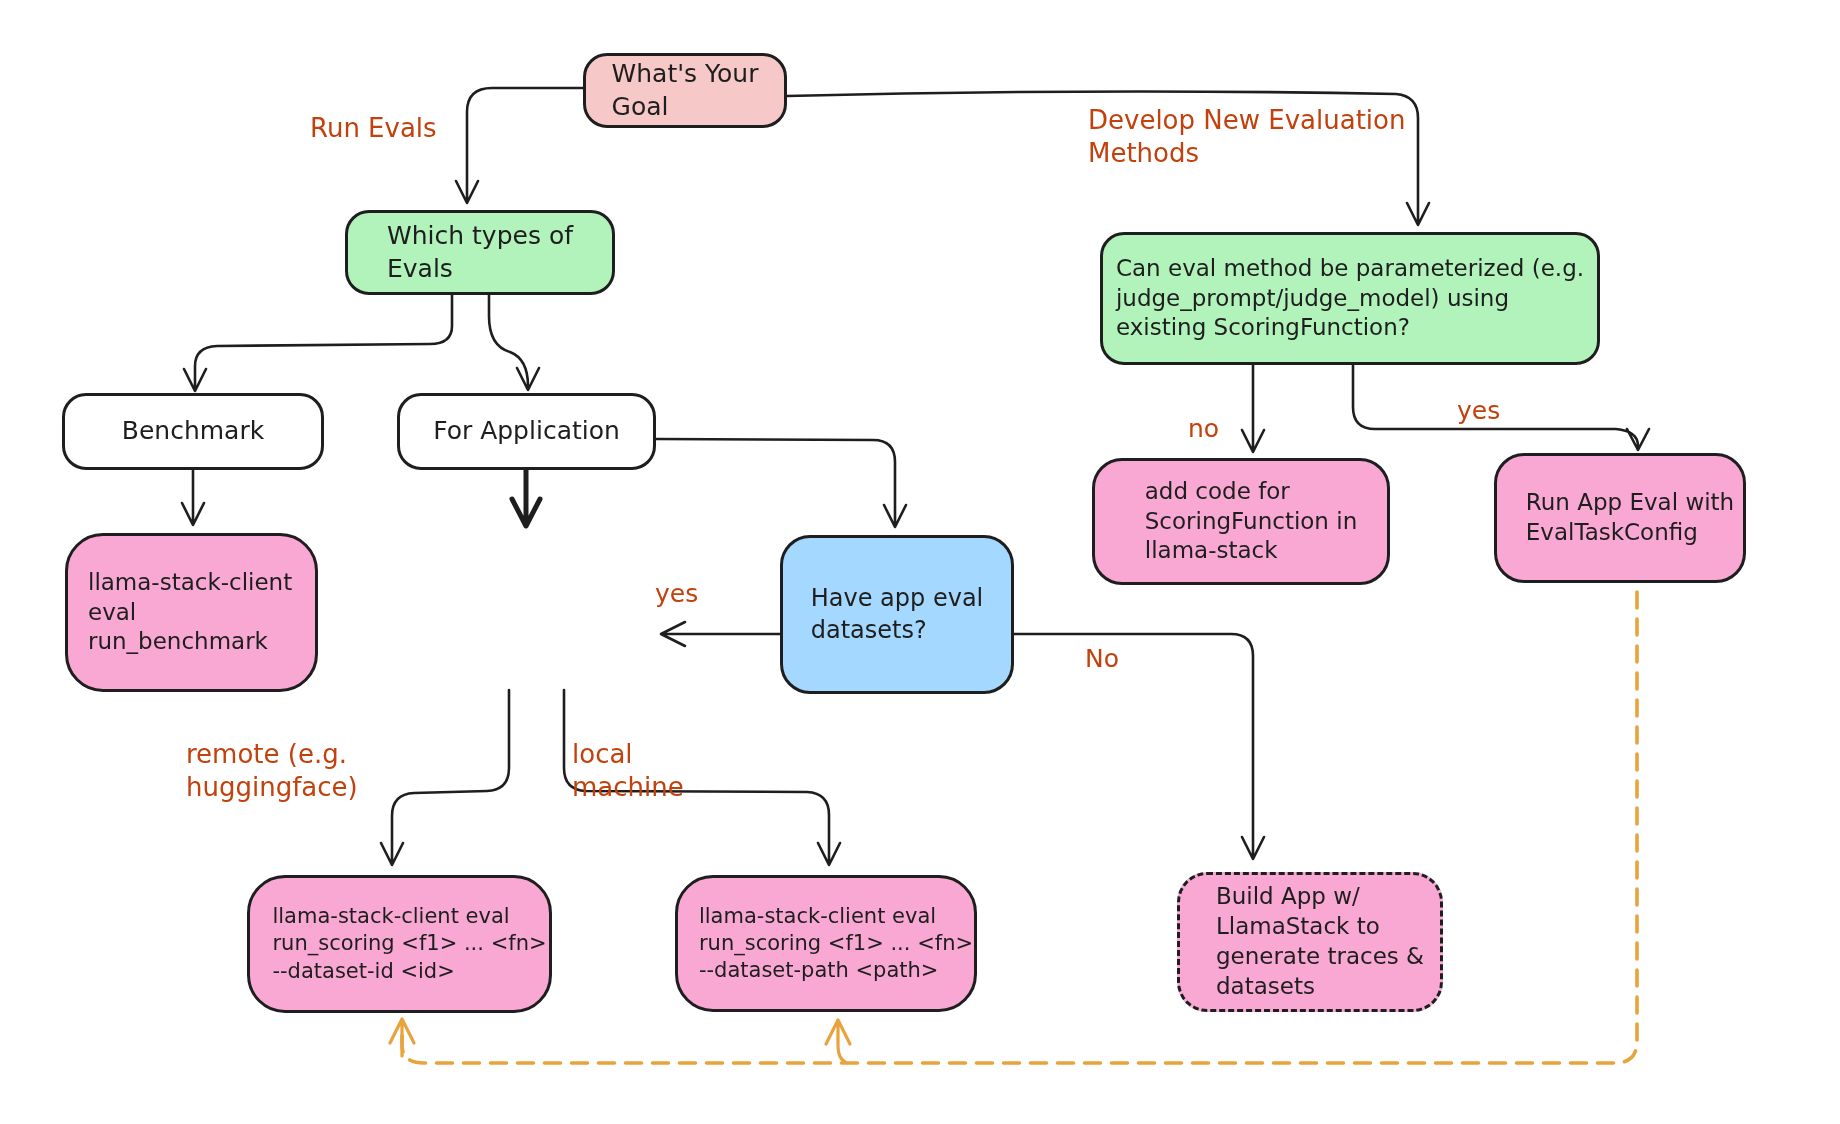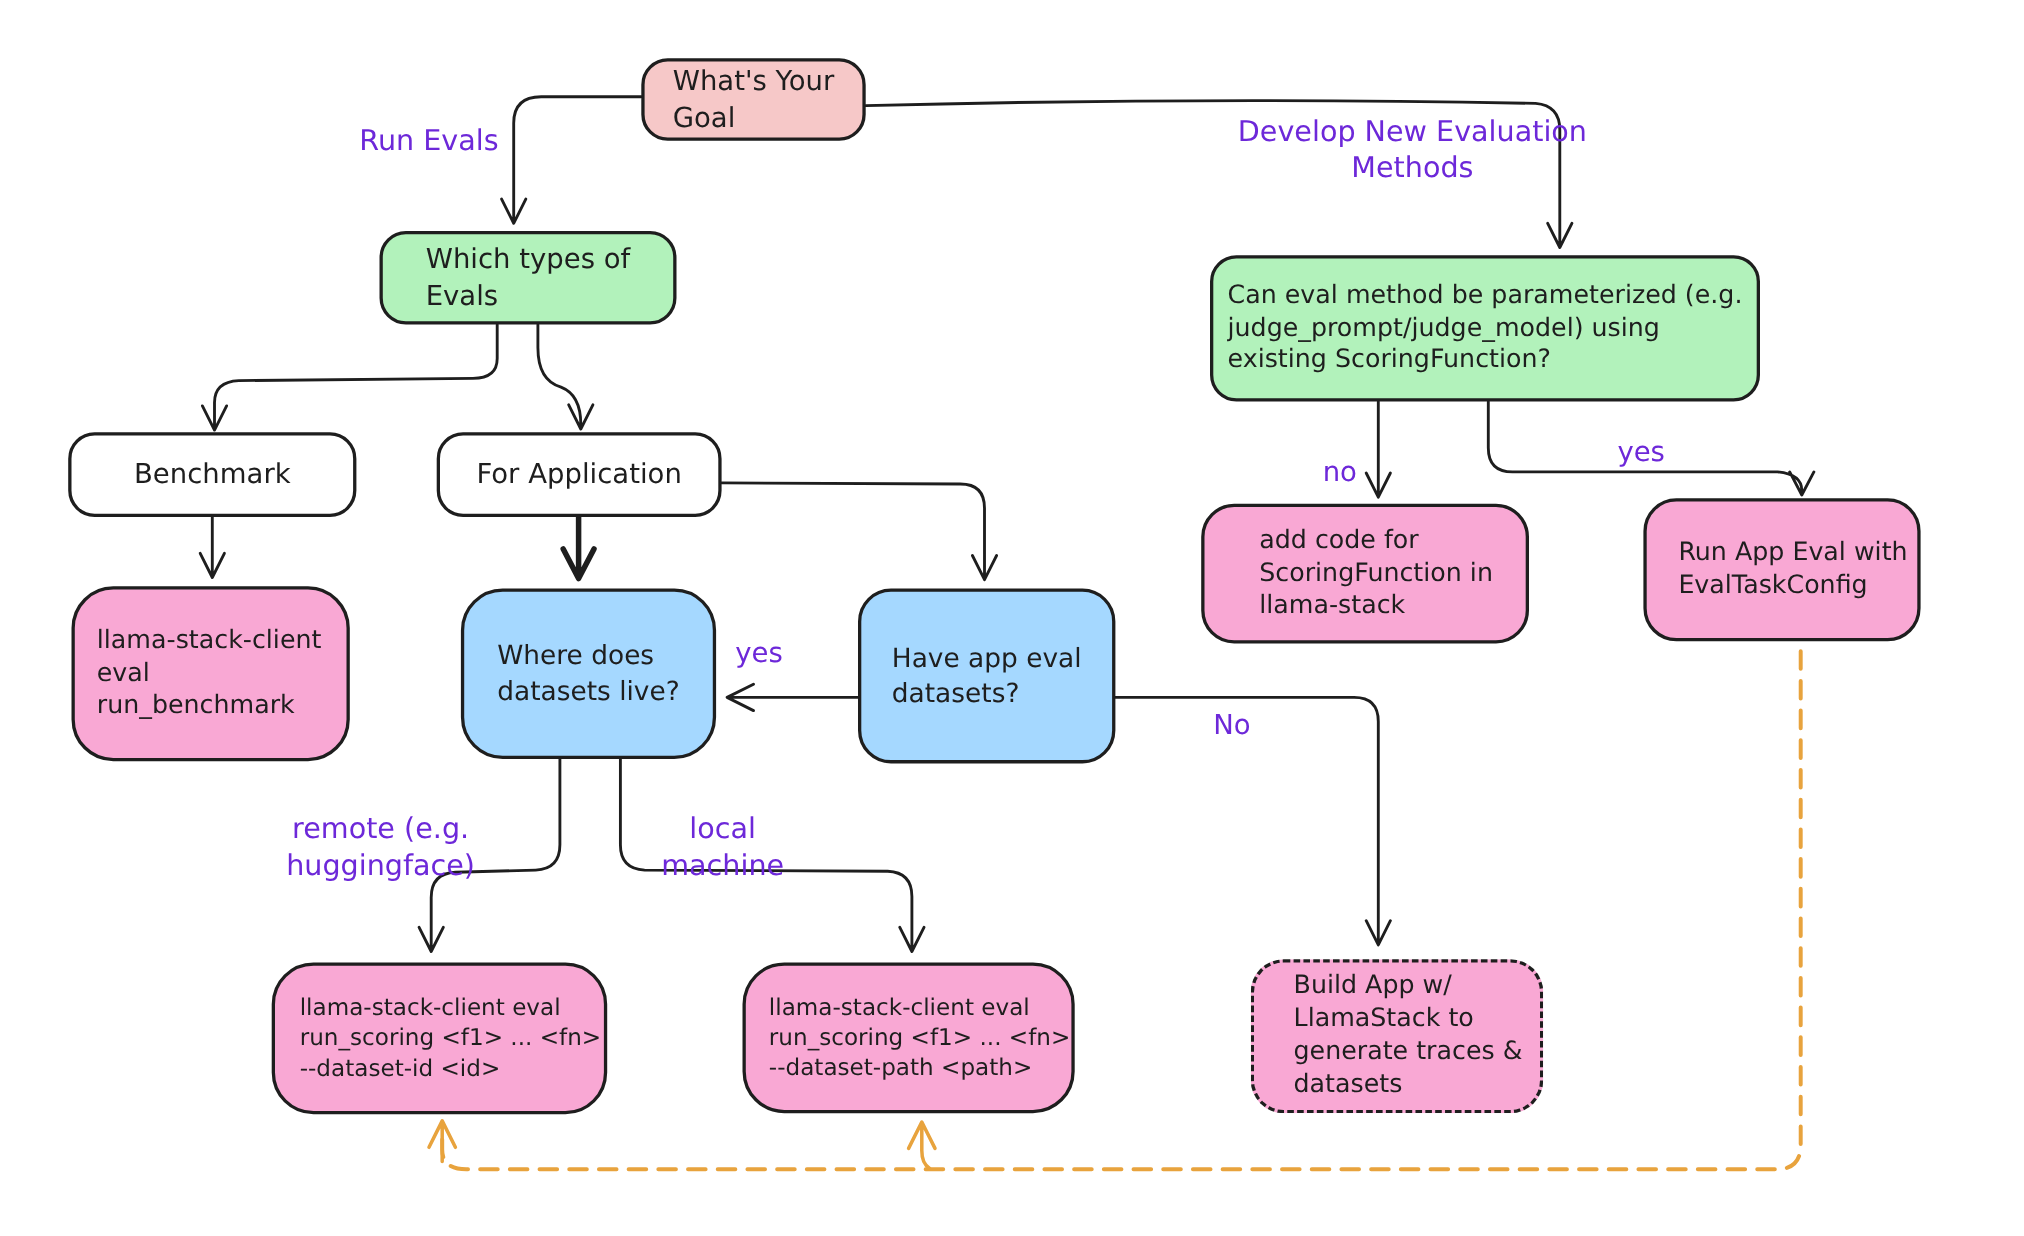--- a/index.html
+++ b/index.html
@@ -25,8 +25,8 @@
   .fill-white{background:#ffffff;}
   .dashed{border-style:dashed;}
   .elabel{
-    position:absolute;white-space:pre-line;text-align:center;line-height:1.25;
-    font-size:26px;color:#6d28d9;
+    position:absolute;white-space:pre-line;line-height:1.25;
+    font-size:26px;color:#c2410c;
   }
   .f25{font-size:25px;}
   .f24{font-size:24px;}

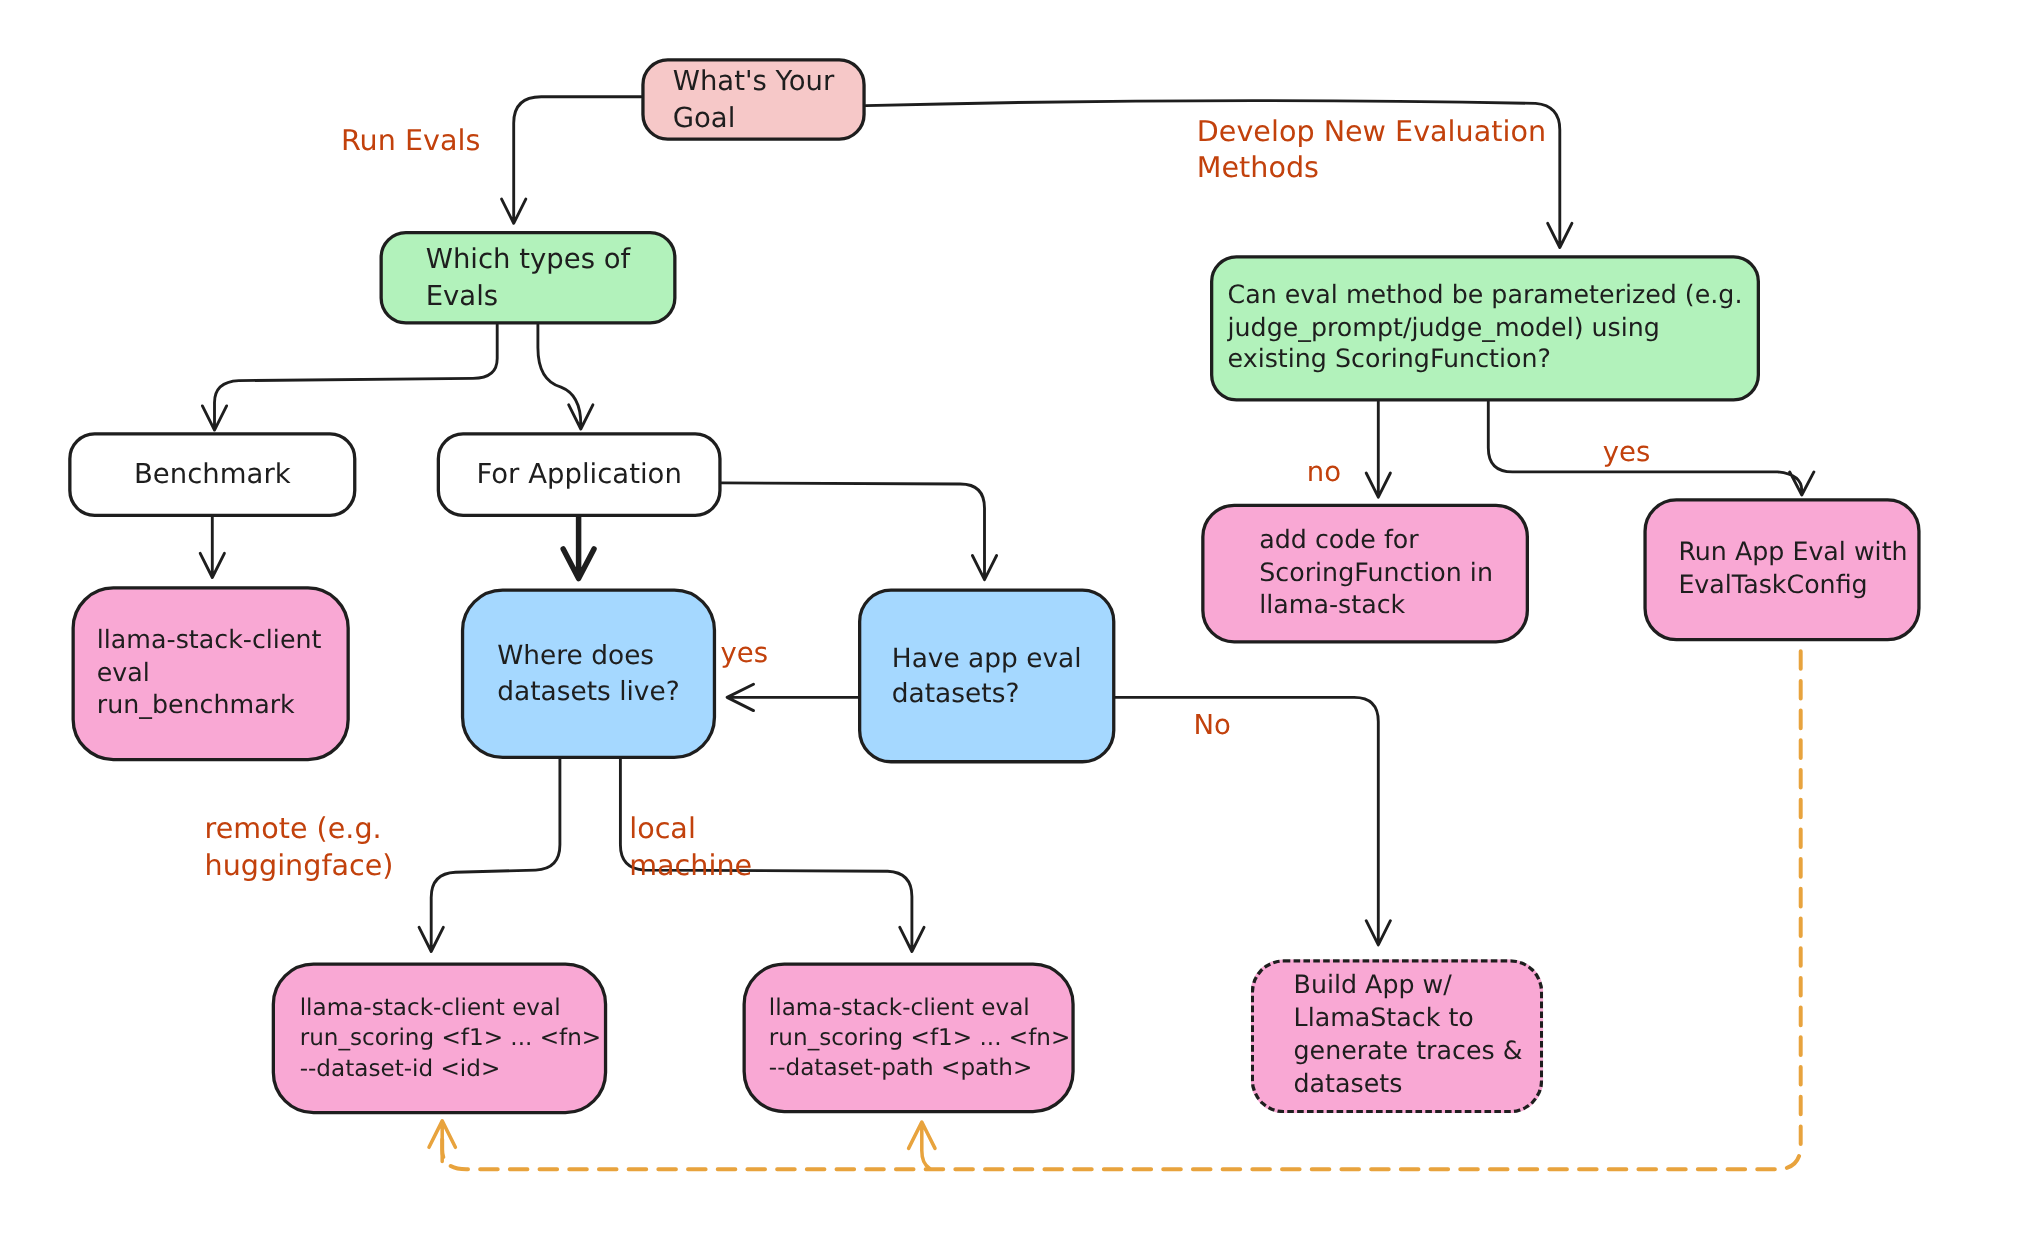--- a/index.html
+++ b/index.html
@@ -90,10 +90,6 @@
 eval run_benchmark</span>
   </div>
 
-  <div class="node fill-blue r-lg f24" style="left:419px;top:535px;width:232px;height:155px;">
-    <span>Where does
-datasets live?</span>
-  </div>
 
   <div class="node fill-blue r-lg f24" style="left:780px;top:535px;width:234px;height:159px;border-radius:30px;">
     <span>Have app eval

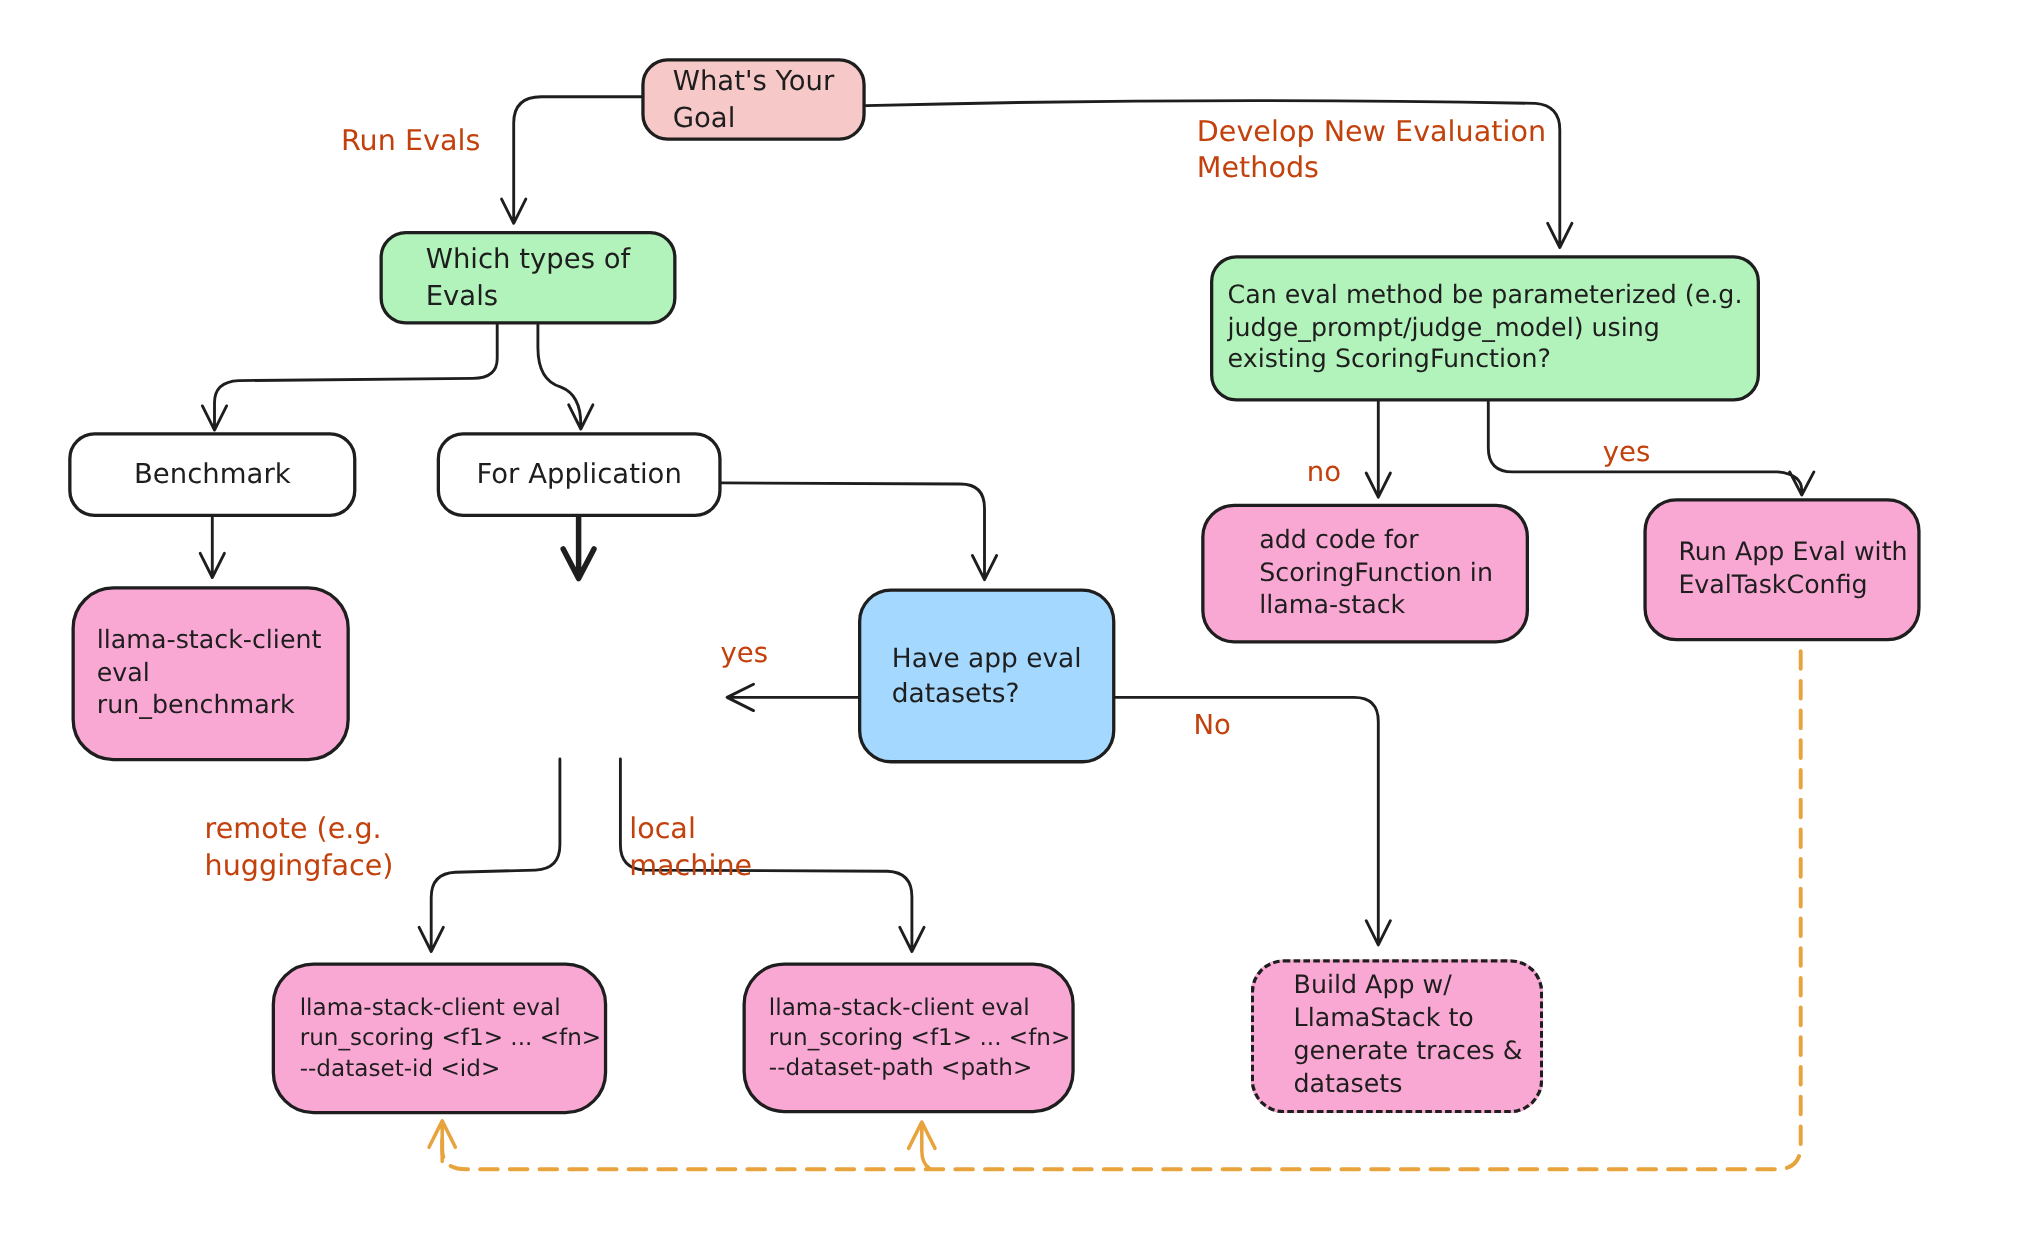--- a/index.html
+++ b/index.html
@@ -23,7 +23,7 @@
   .fill-blue{background:#a5d8ff;}
   .fill-yellow{background:#f9a8d4;padding-left:20px;}
   .fill-white{background:#ffffff;}
-  .dashed{border-style:dashed;}
+  .dashed{border-style:dashed;margin-left:40px;}
   .elabel{
     position:absolute;white-space:pre-line;line-height:1.25;
     font-size:26px;color:#c2410c;

